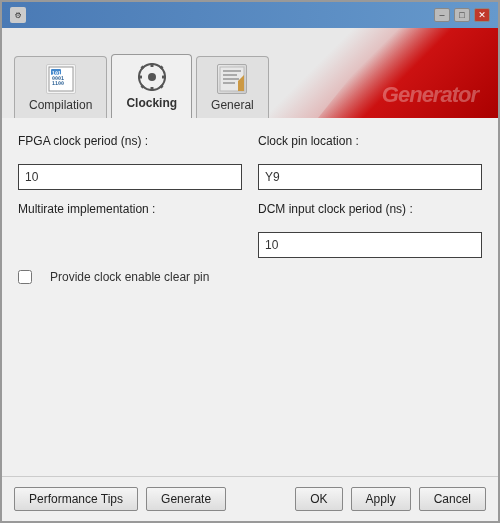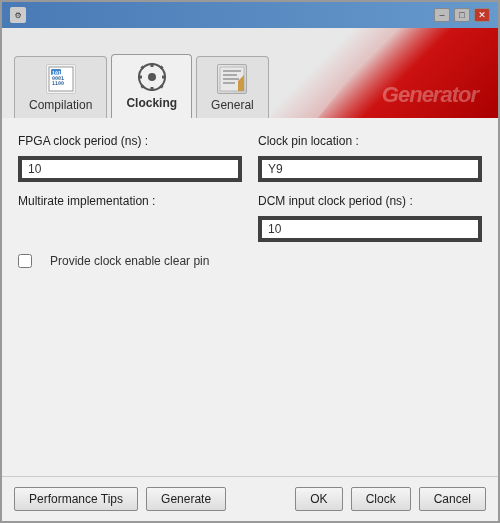--- a/index.html
+++ b/index.html
@@ -199,7 +199,7 @@
     .form-group {
       display: flex;
       flex-direction: column;
-      gap: 8px;
+      gap: 16px;
       flex: 1;
     }
 

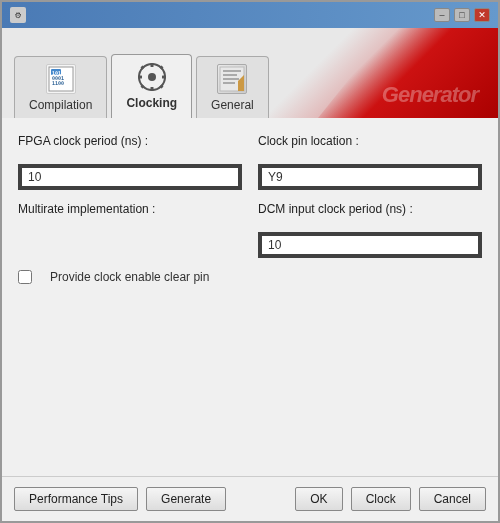--- a/index.html
+++ b/index.html
@@ -210,7 +210,7 @@
     }
 
     .form-input {
-      border: 4px solid #404040;
+      border: 1px solid #404040;
       background: white;
       padding: 4px 6px;
       font-size: 12px;

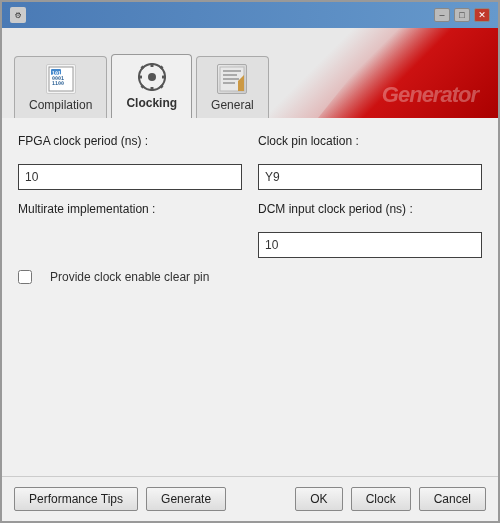--- a/index.html
+++ b/index.html
@@ -423,7 +423,7 @@
       <button class="footer-btn">Generate</button>
       <div class="footer-spacer"></div>
       <button class="footer-btn">OK</button>
-      <button class="footer-btn">Clock</button>
+      <button class="footer-btn">Apply</button>
       <button class="footer-btn">Cancel</button>
     </div>
   </div>

